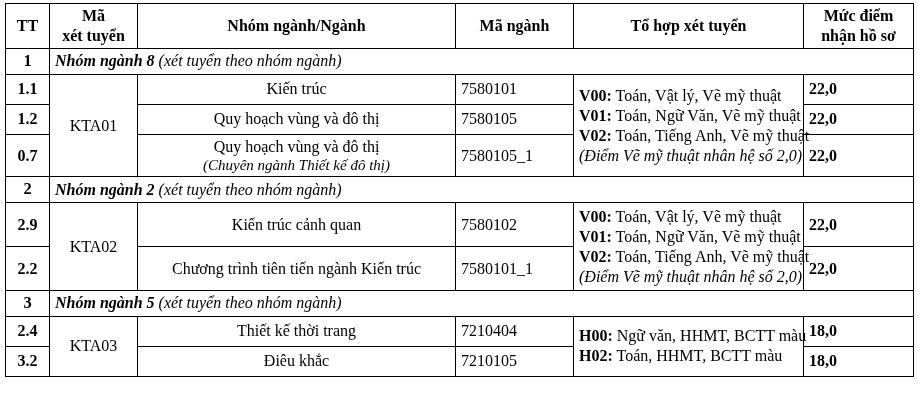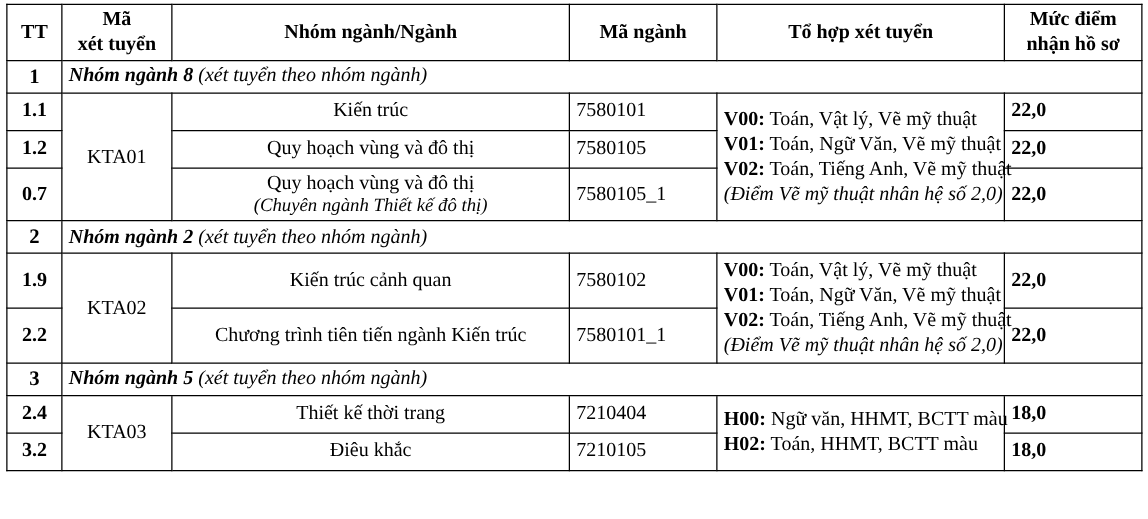--- a/index.html
+++ b/index.html
@@ -185,7 +185,7 @@
         </td>
       </tr>
       <tr style="height:44px;">
-        <td class="row-num">1.9</td>
+        <td class="row-num">2.9</td>
         <td class="major-cell" rowspan="2">KTA02</td>
         <td class="name-cell">Kiến trúc cảnh quan</td>
         <td class="code-cell">7580102</td>

